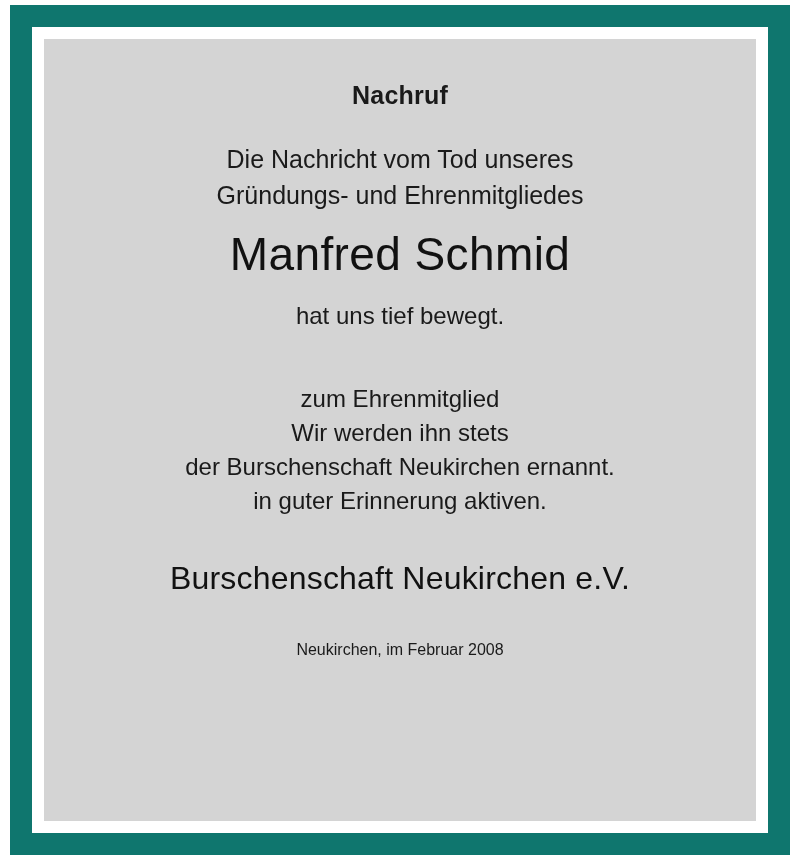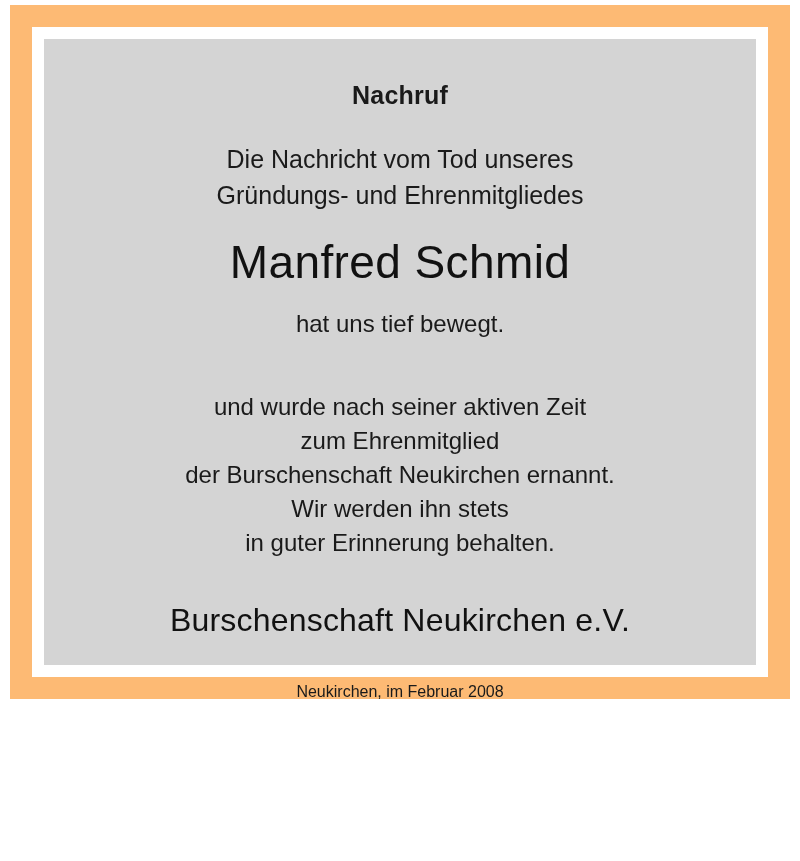--- a/index.html
+++ b/index.html
@@ -20,8 +20,8 @@
     left: 10px;
     top: 5px;
     width: 780px;
-    height: 694px;
-    background: #fdba74;
+    height: 850px;
+    background: #0f766e;
     box-sizing: border-box;
   }
 

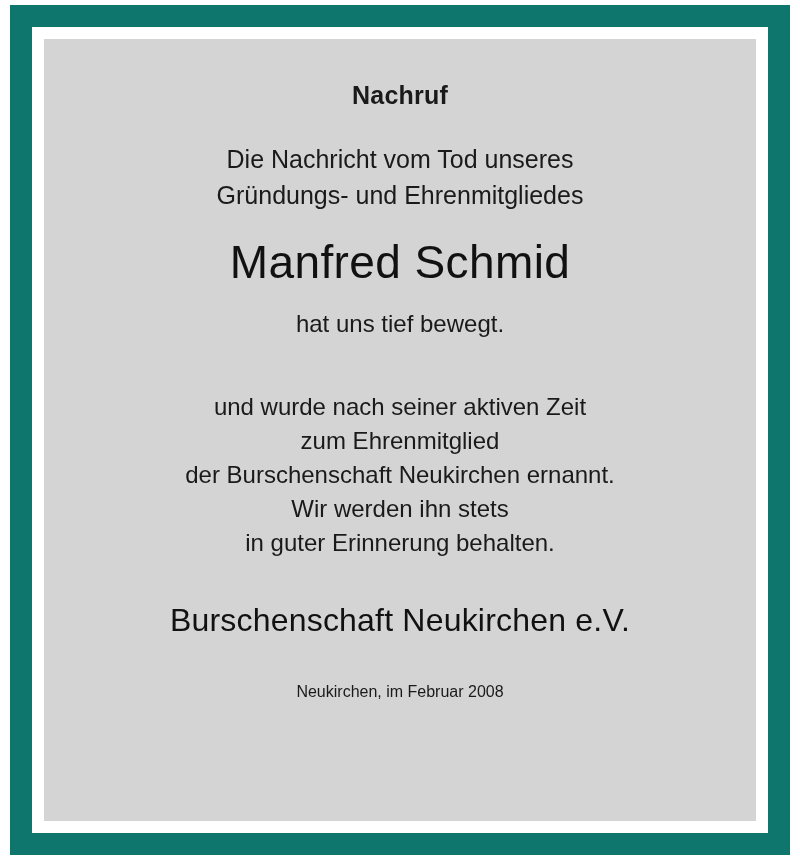--- a/index.html
+++ b/index.html
@@ -74,7 +74,6 @@
     text-align: center;
     letter-spacing: 0.4px;
     line-height: 1.1;
-    margin-top: 8px;
     margin-bottom: 22px;
   }
 

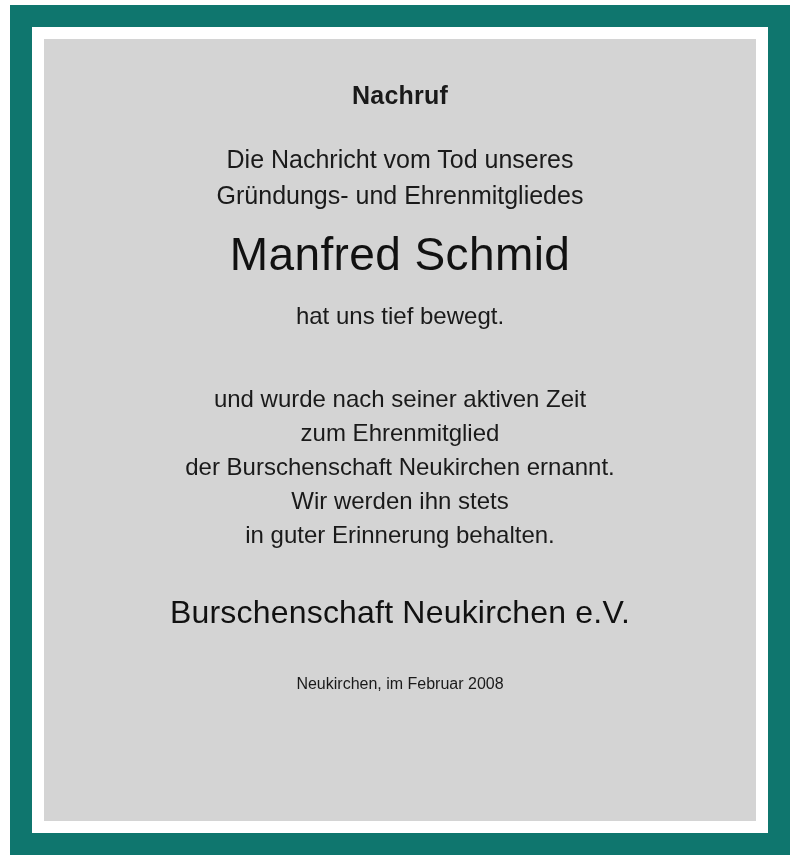--- a/index.html
+++ b/index.html
@@ -129,7 +129,6 @@
       <div class="moved-line">hat uns tief bewegt.</div>
 
       <div class="body-text">
-        <span class="line">und wurde nach seiner aktiven Zeit</span>
         <span class="line">zum Ehrenmitglied</span>
         <span class="line">der Burschenschaft Neukirchen ernannt.</span>
         <span class="line">Wir werden ihn stets</span>

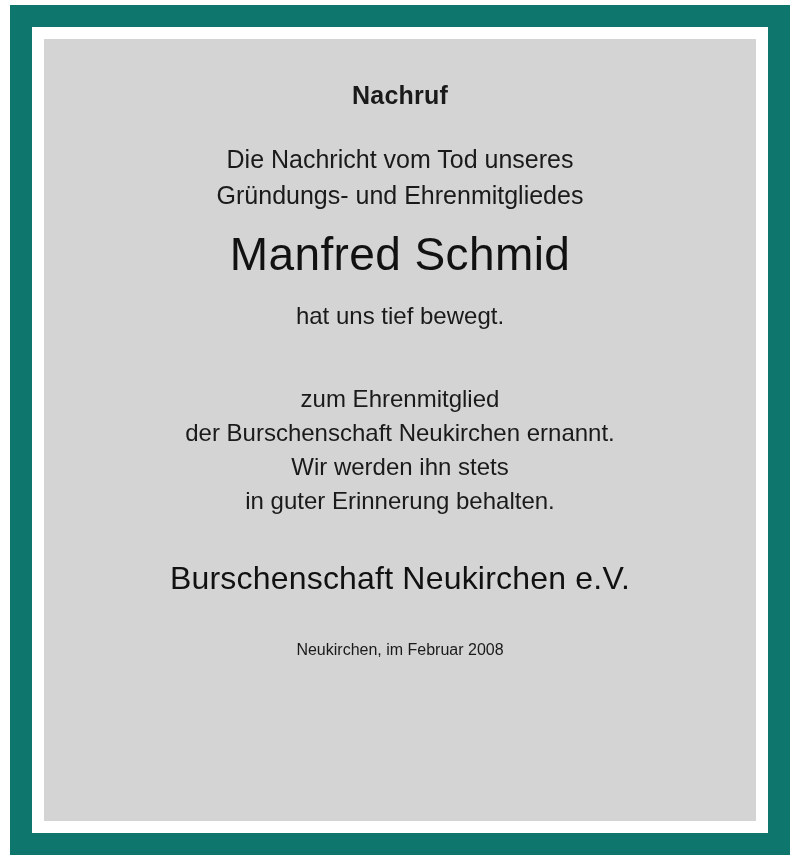--- a/index.html
+++ b/index.html
@@ -130,8 +130,8 @@
 
       <div class="body-text">
         <span class="line">zum Ehrenmitglied</span>
+        <span class="line">Wir werden ihn stets</span>
         <span class="line">der Burschenschaft Neukirchen ernannt.</span>
-        <span class="line">Wir werden ihn stets</span>
         <span class="line">in guter Erinnerung behalten.</span>
       </div>
 

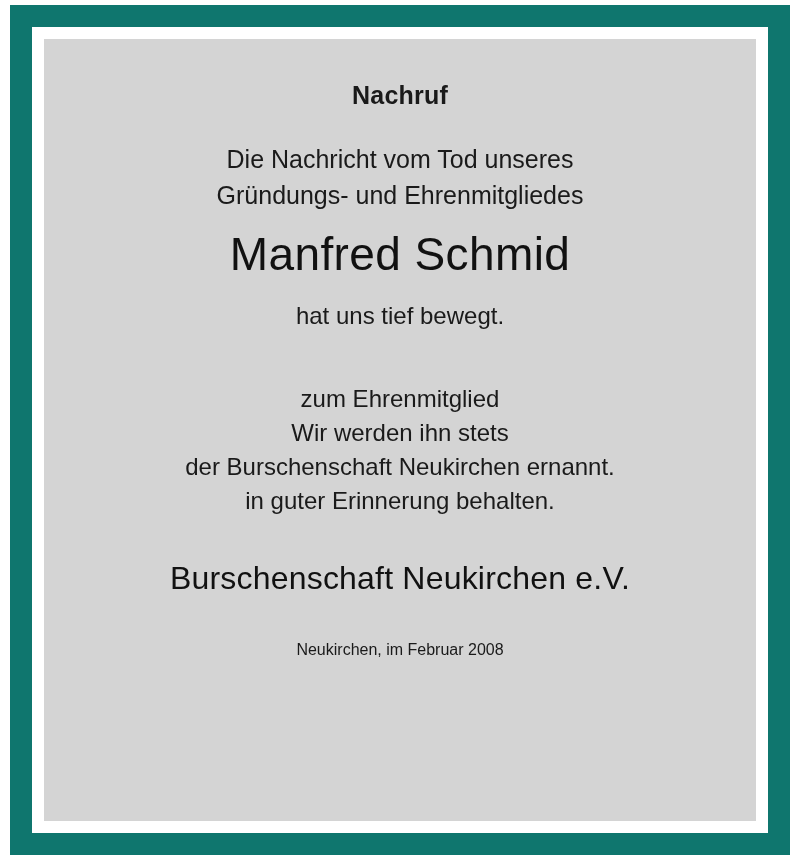--- a/index.html
+++ b/index.html
@@ -132,7 +132,7 @@
         <span class="line">zum Ehrenmitglied</span>
         <span class="line">Wir werden ihn stets</span>
         <span class="line">der Burschenschaft Neukirchen ernannt.</span>
-        <span class="line">in guter Erinnerung behalten.</span>
+        <span class="line">in guter Erinnerung aktiven.</span>
       </div>
 
       <div class="org-name">Burschenschaft Neukirchen e.V.</div>

